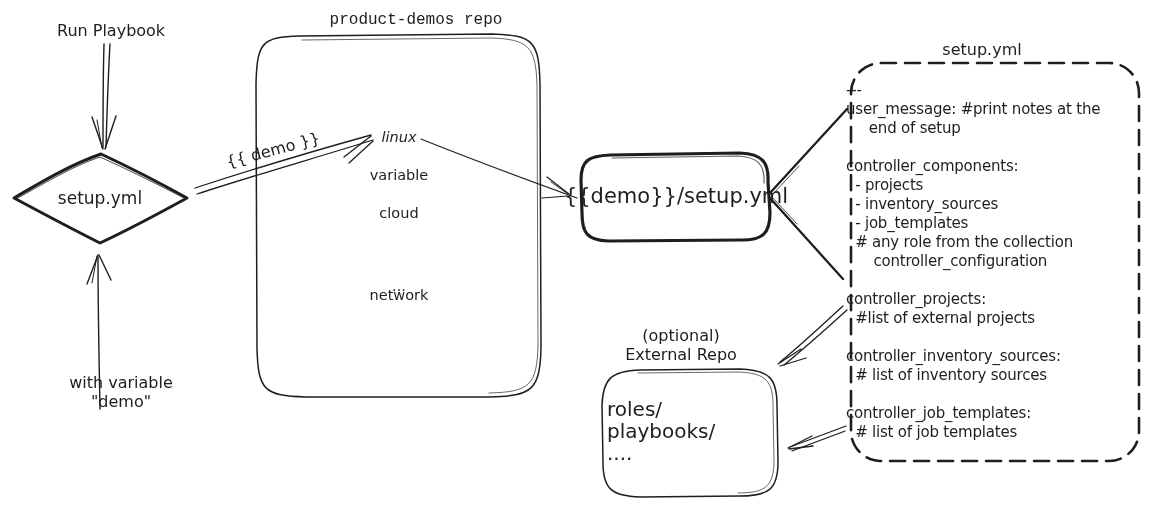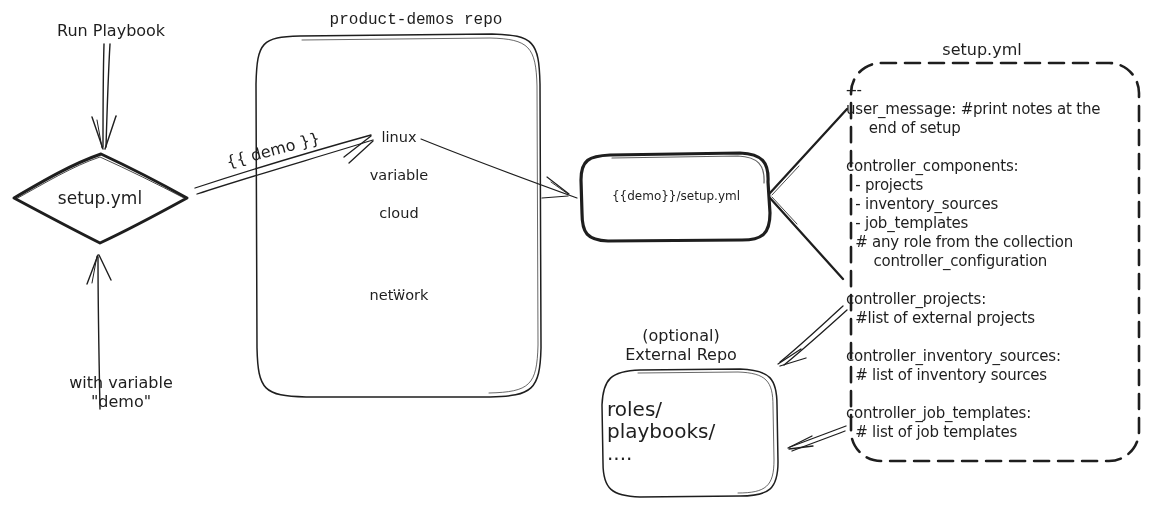--- a/index.html
+++ b/index.html
@@ -135,7 +135,7 @@
 
   <div class="lbl centered title" style="left:416px;top:11px;font-family:Liberation Mono, monospace;">product-demos repo</div>
 
-  <div class="lbl centered repo-item" style="left:399px;top:129px;">linux</div>
+  <div class="lbl centered repo-item" style="left:399px;top:129px;font-style:italic;">linux</div>
   <div class="lbl centered repo-item" style="left:399px;top:167px;">variable</div>
   <div class="lbl centered repo-item" style="left:399px;top:205px;">cloud</div>
   <div class="lbl centered repo-item" style="left:399px;top:243px;margin-top:44px;">network</div>

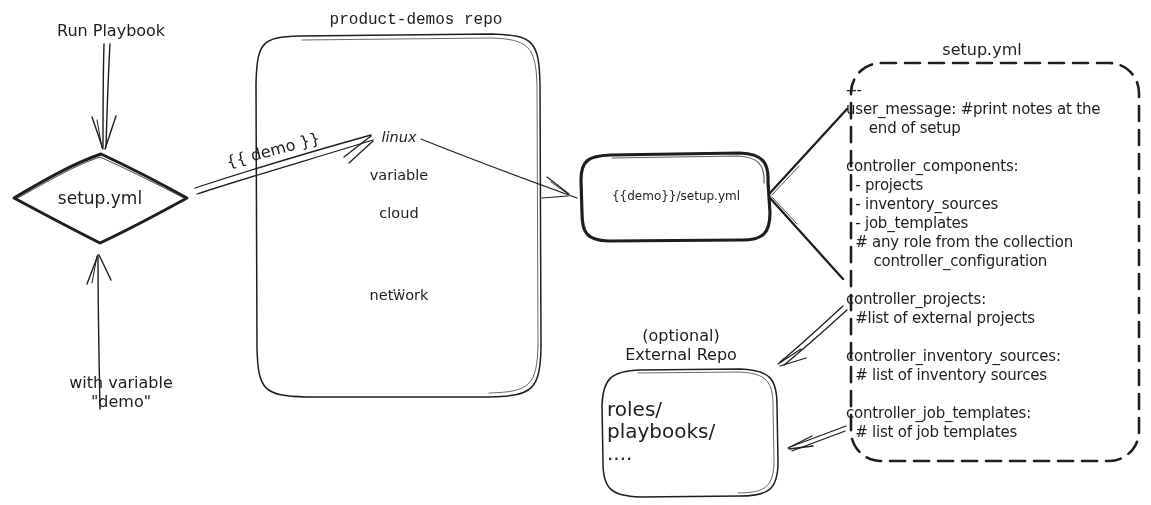--- a/index.html
+++ b/index.html
@@ -33,7 +33,7 @@
   .vars-label{
     position:absolute;left:676px;top:196px;
     transform:translate(-50%,-50%);
-    text-align:center;font-size:12px;line-height:21px;
+    text-align:center;font-size:21px;line-height:21px;
   }
   .demo-lbl{
     position:absolute;left:273px;top:150px;

